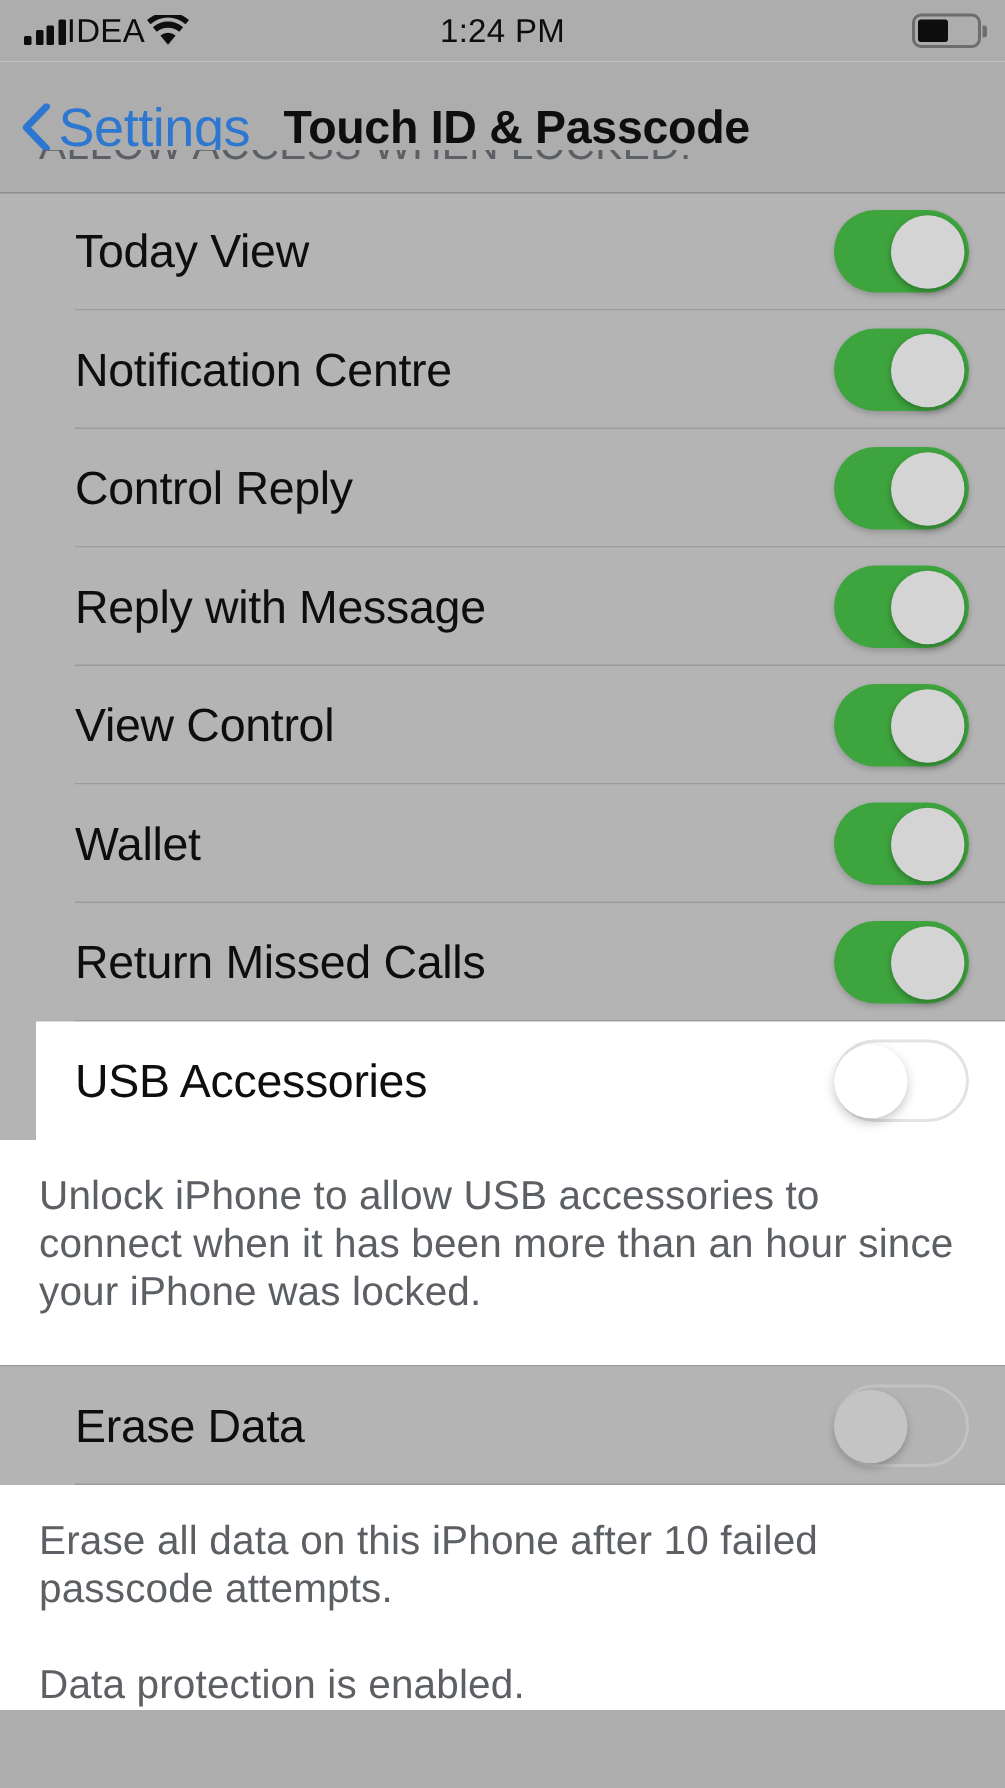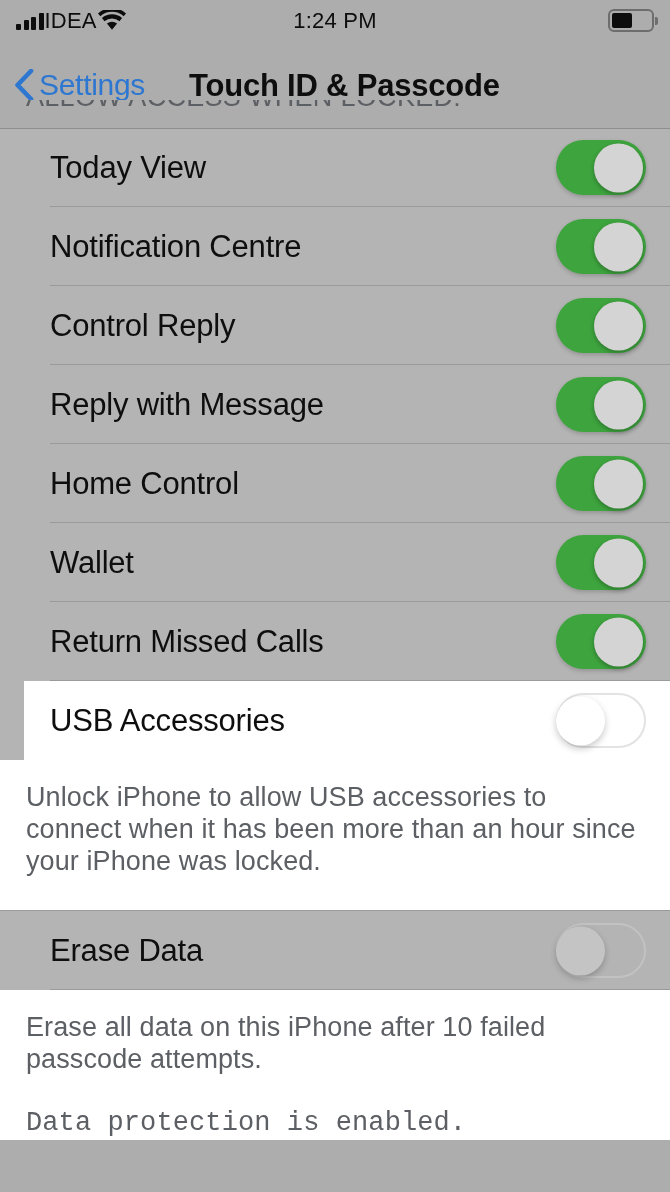--- a/index.html
+++ b/index.html
@@ -132,7 +132,7 @@
     height: 32px;
   }
   .nav-back-label {
-    font-size: 30px;
+    font-size: 36px;
     color: #2d77d1;
     line-height: 1;
     letter-spacing: -0.3px;

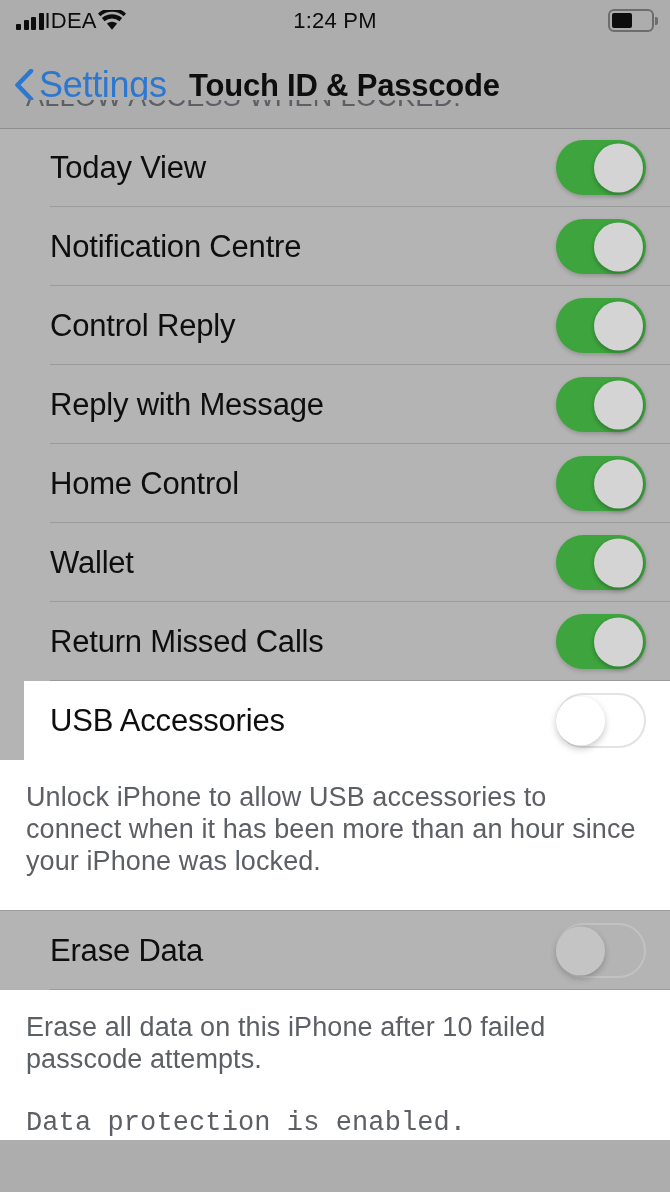--- a/index.html
+++ b/index.html
@@ -383,7 +383,7 @@
       </div>
 
       <div class="row">
-        <span class="row-label">Home Control</span>
+        <span class="row-label">View Control</span>
         <span class="toggle on">
           <span class="knob"></span>
         </span>

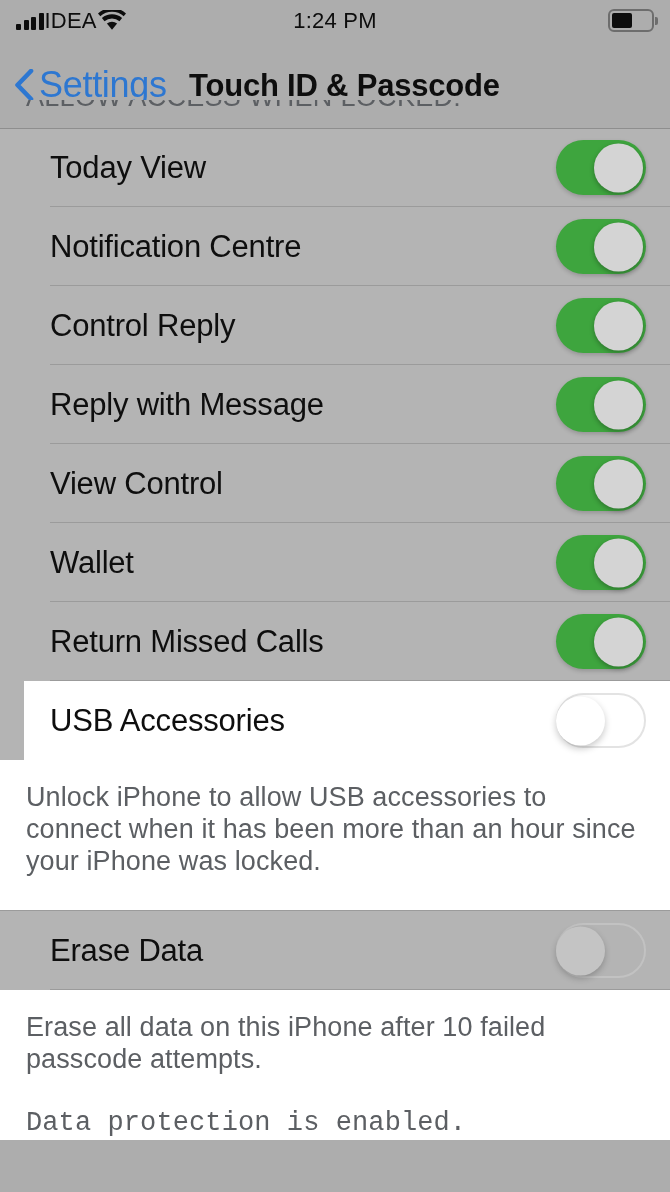--- a/index.html
+++ b/index.html
@@ -283,7 +283,6 @@
   }
   .footnote p + p {
     margin-top: 32px;
-    font-family: Liberation Mono, monospace;
   }
   .footnote.usb-note {
     height: 150px;

